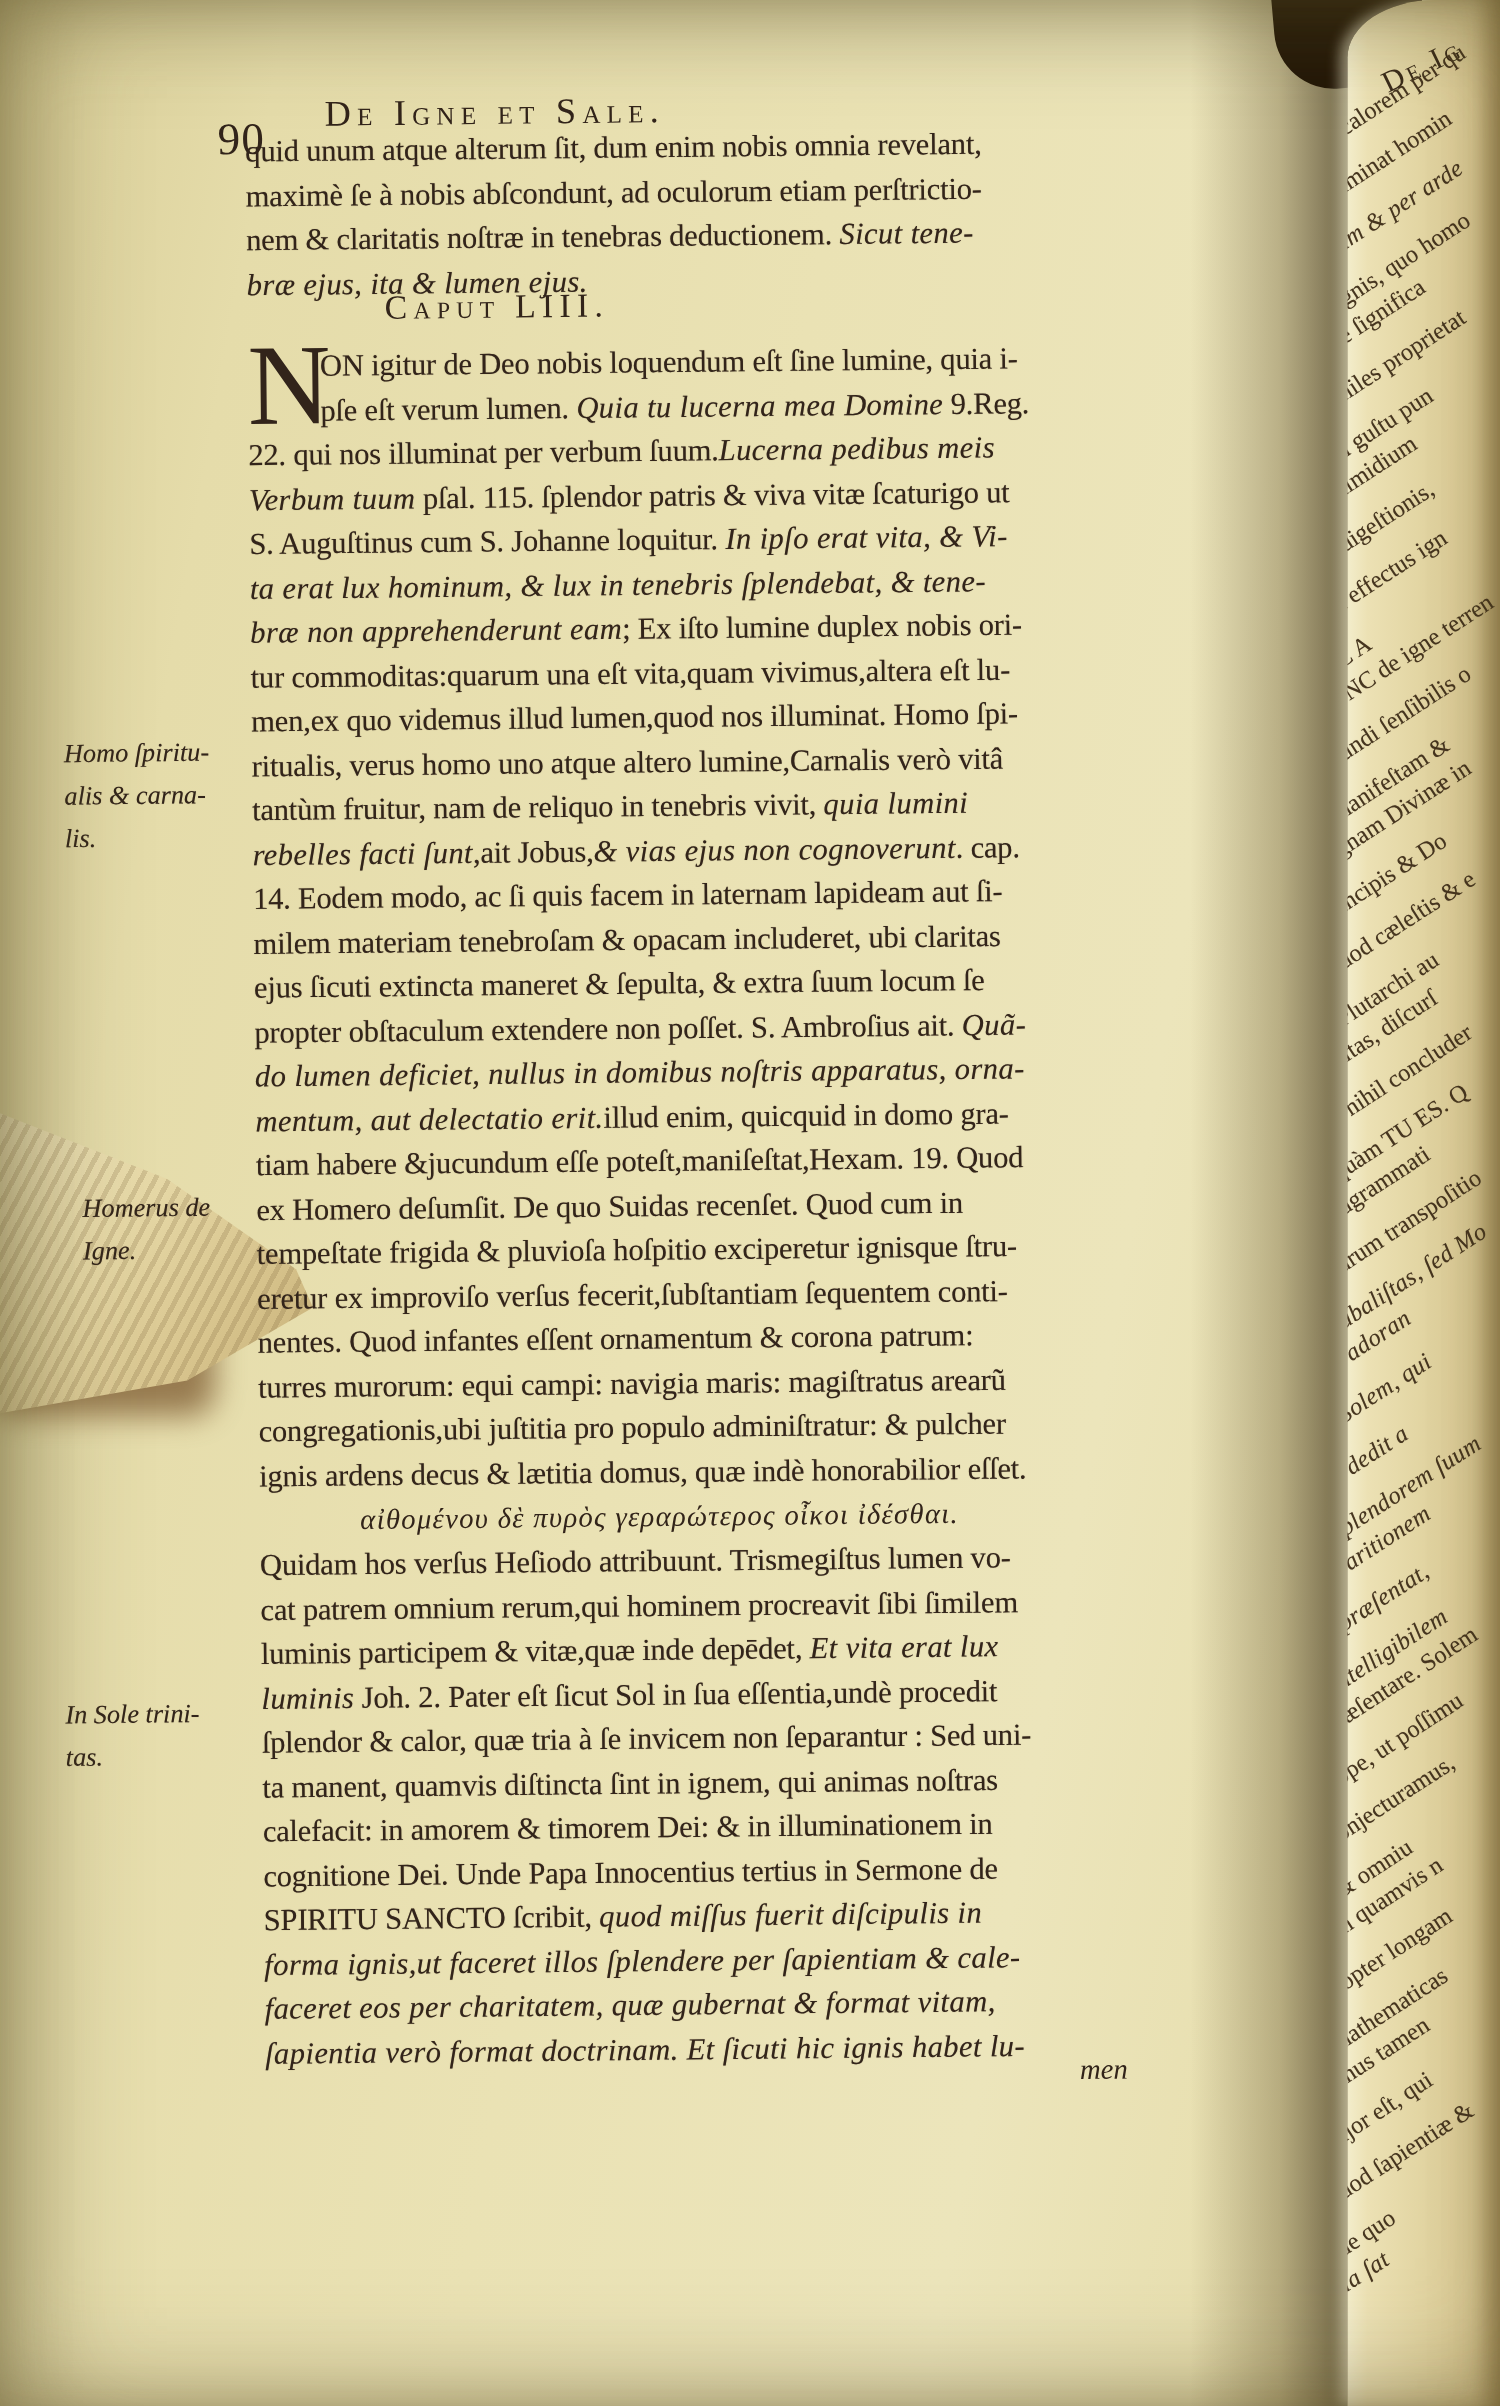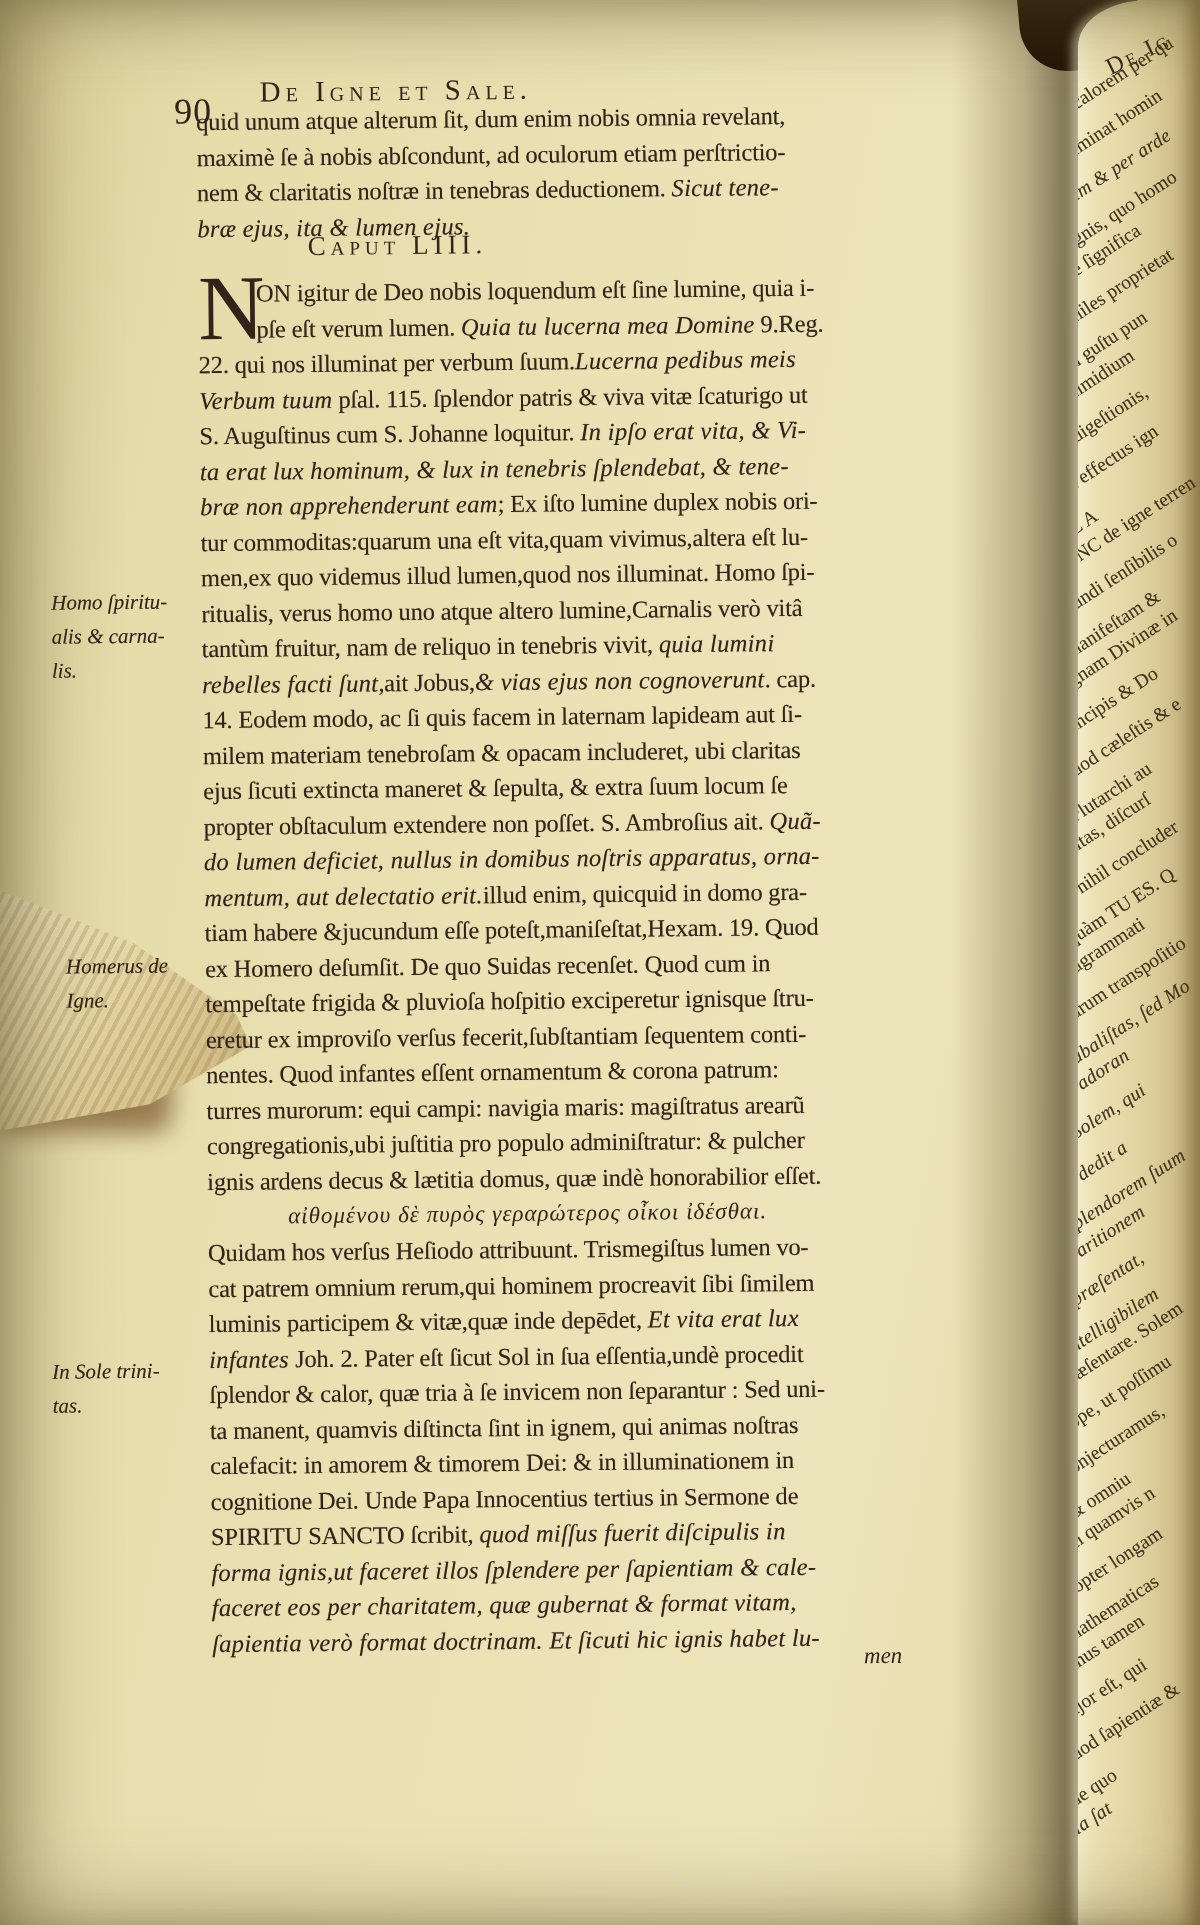--- a/index.html
+++ b/index.html
@@ -107,7 +107,7 @@
       <div class="bline"><span>Quidam hos verſus Heſiodo attribuunt. Trismegiſtus lumen vo-</span></div>
       <div class="bline"><span>cat patrem omnium rerum,qui hominem procreavit ſibi ſimilem</span></div>
       <div class="bline"><span>luminis participem &amp; vitæ,quæ inde depēdet,  </span><span class="it">Et vita erat lux</span></div>
-      <div class="bline"><span class="it">infantes</span><span> Joh. 2. Pater eſt ſicut Sol in ſua eſſentia,undè procedit</span></div>
+      <div class="bline"><span class="it">luminis</span><span> Joh. 2. Pater eſt ſicut Sol in ſua eſſentia,undè procedit</span></div>
       <div class="bline"><span>ſplendor &amp; calor, quæ tria à ſe invicem non ſeparantur : Sed uni-</span></div>
       <div class="bline"><span>ta manent, quamvis diſtincta ſint in ignem, qui animas noſtras</span></div>
       <div class="bline"><span>calefacit: in amorem &amp; timorem Dei: &amp; in illuminationem in</span></div>

